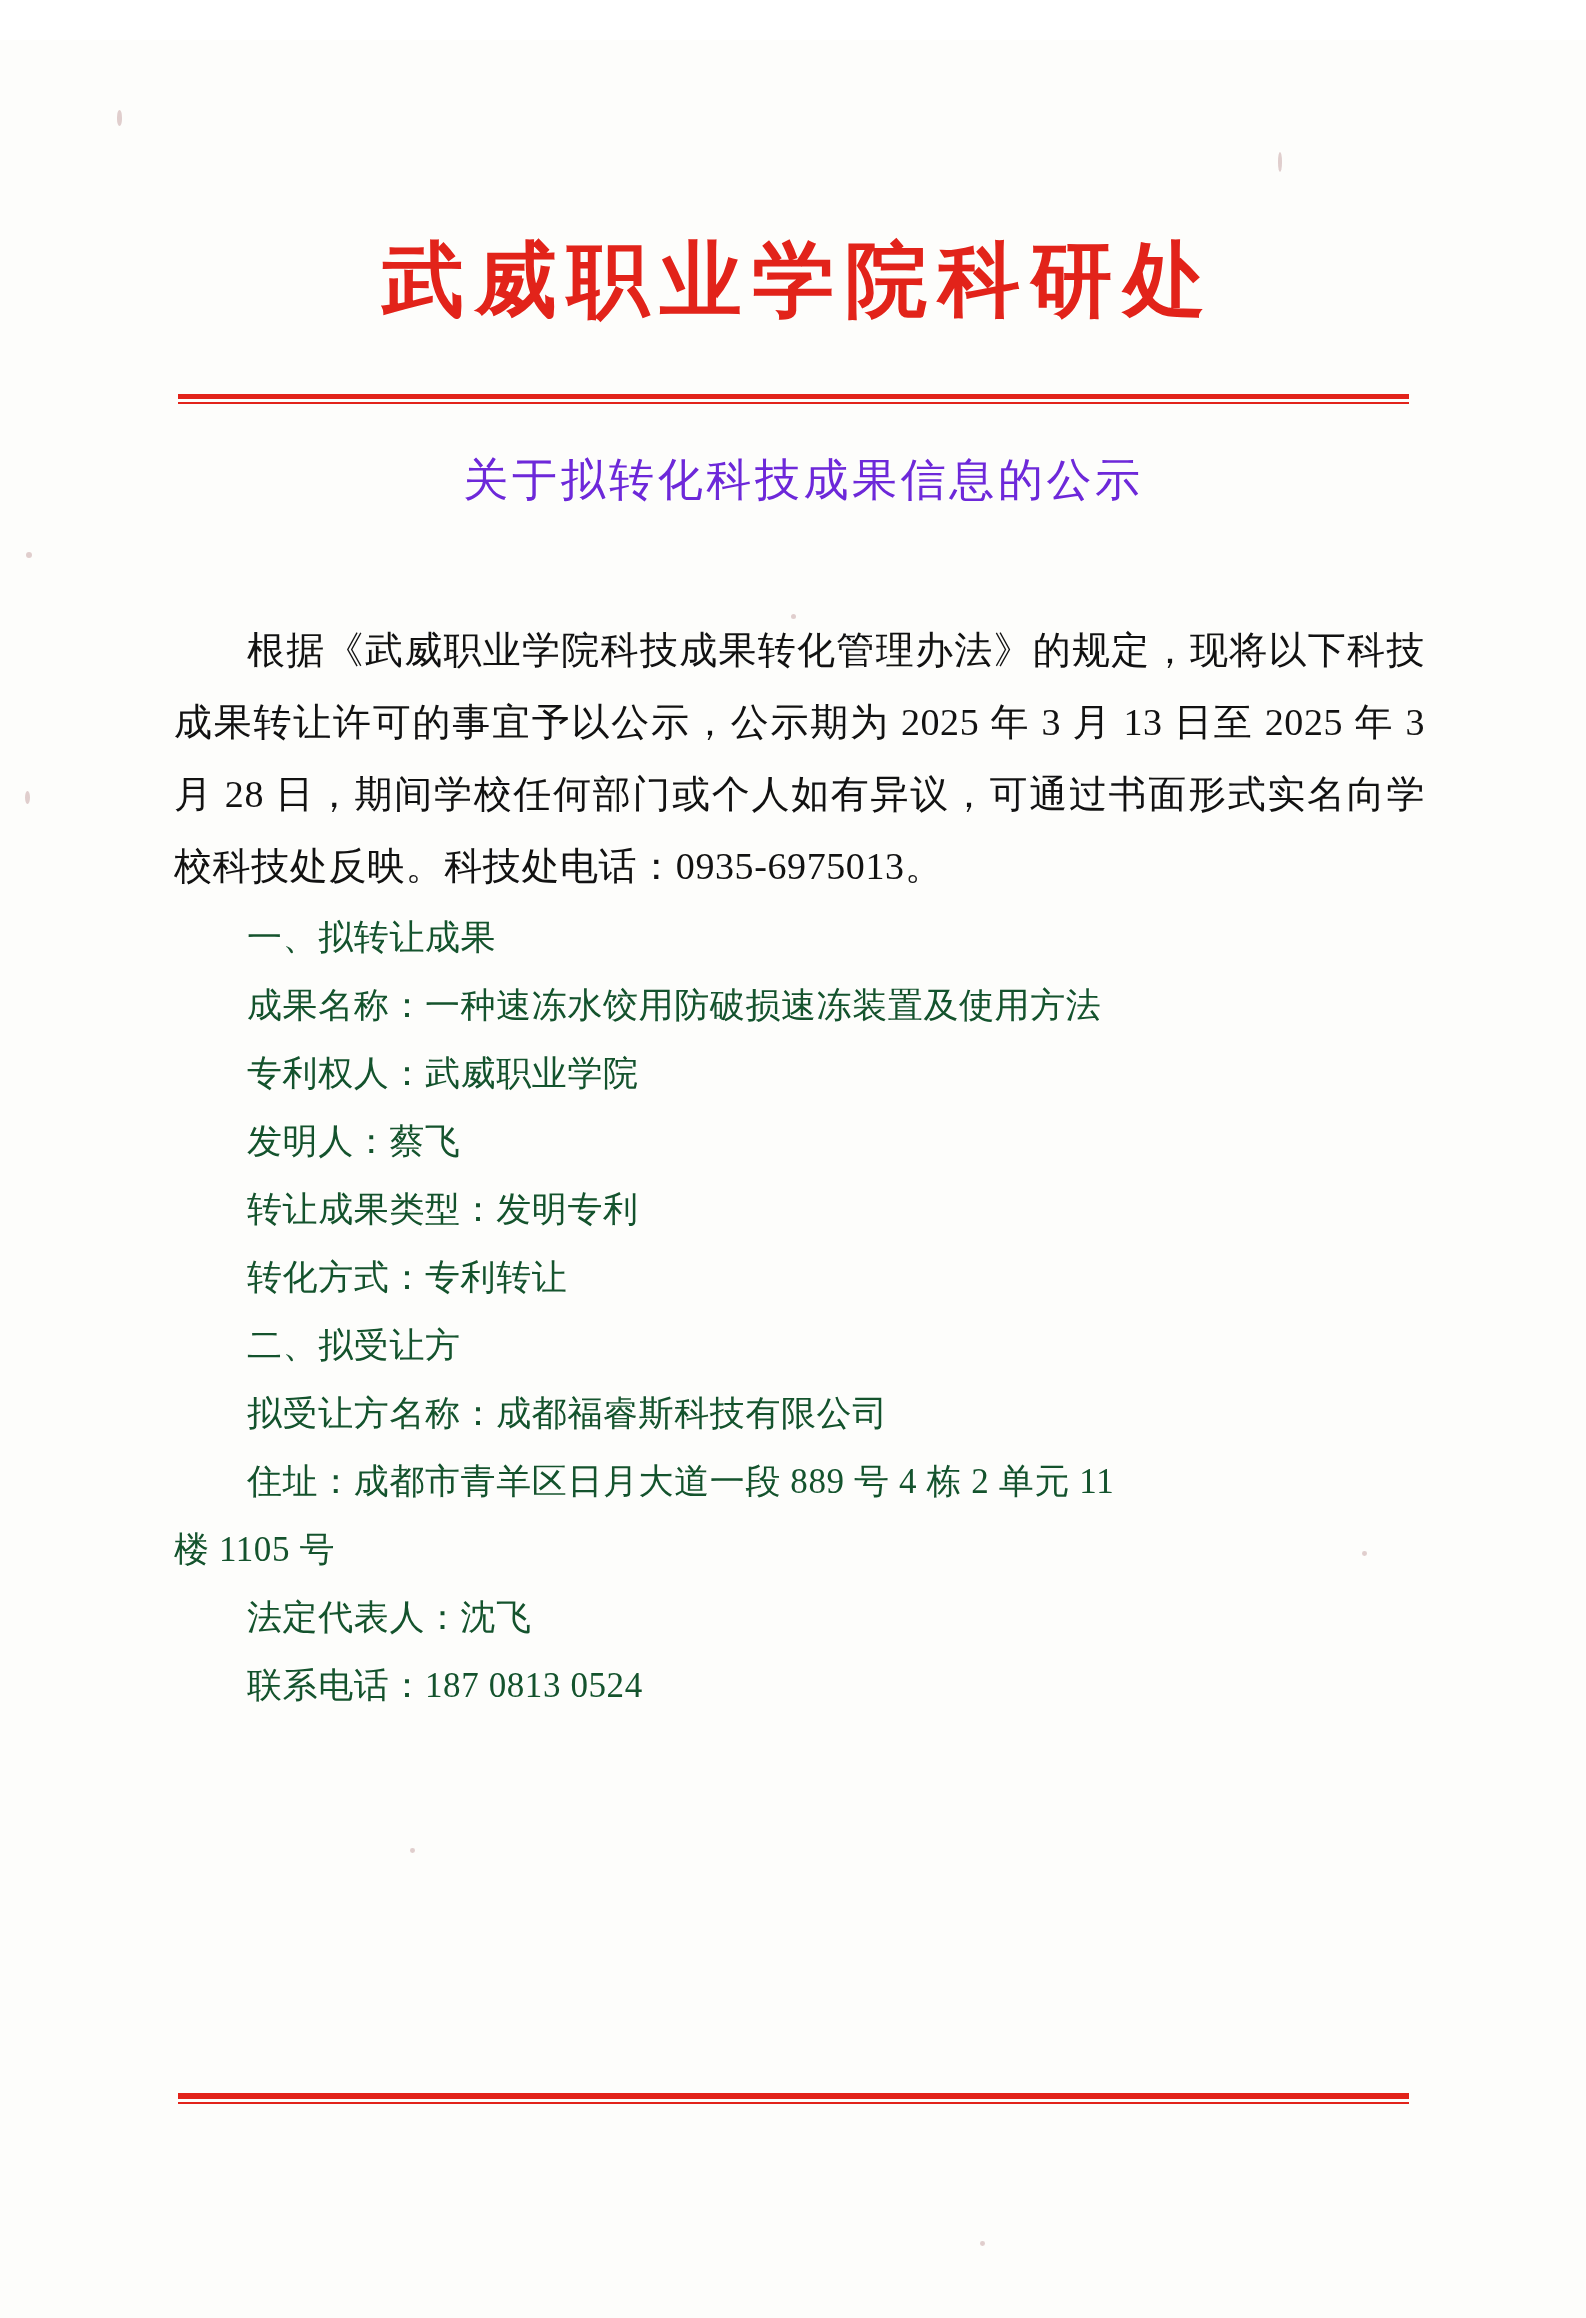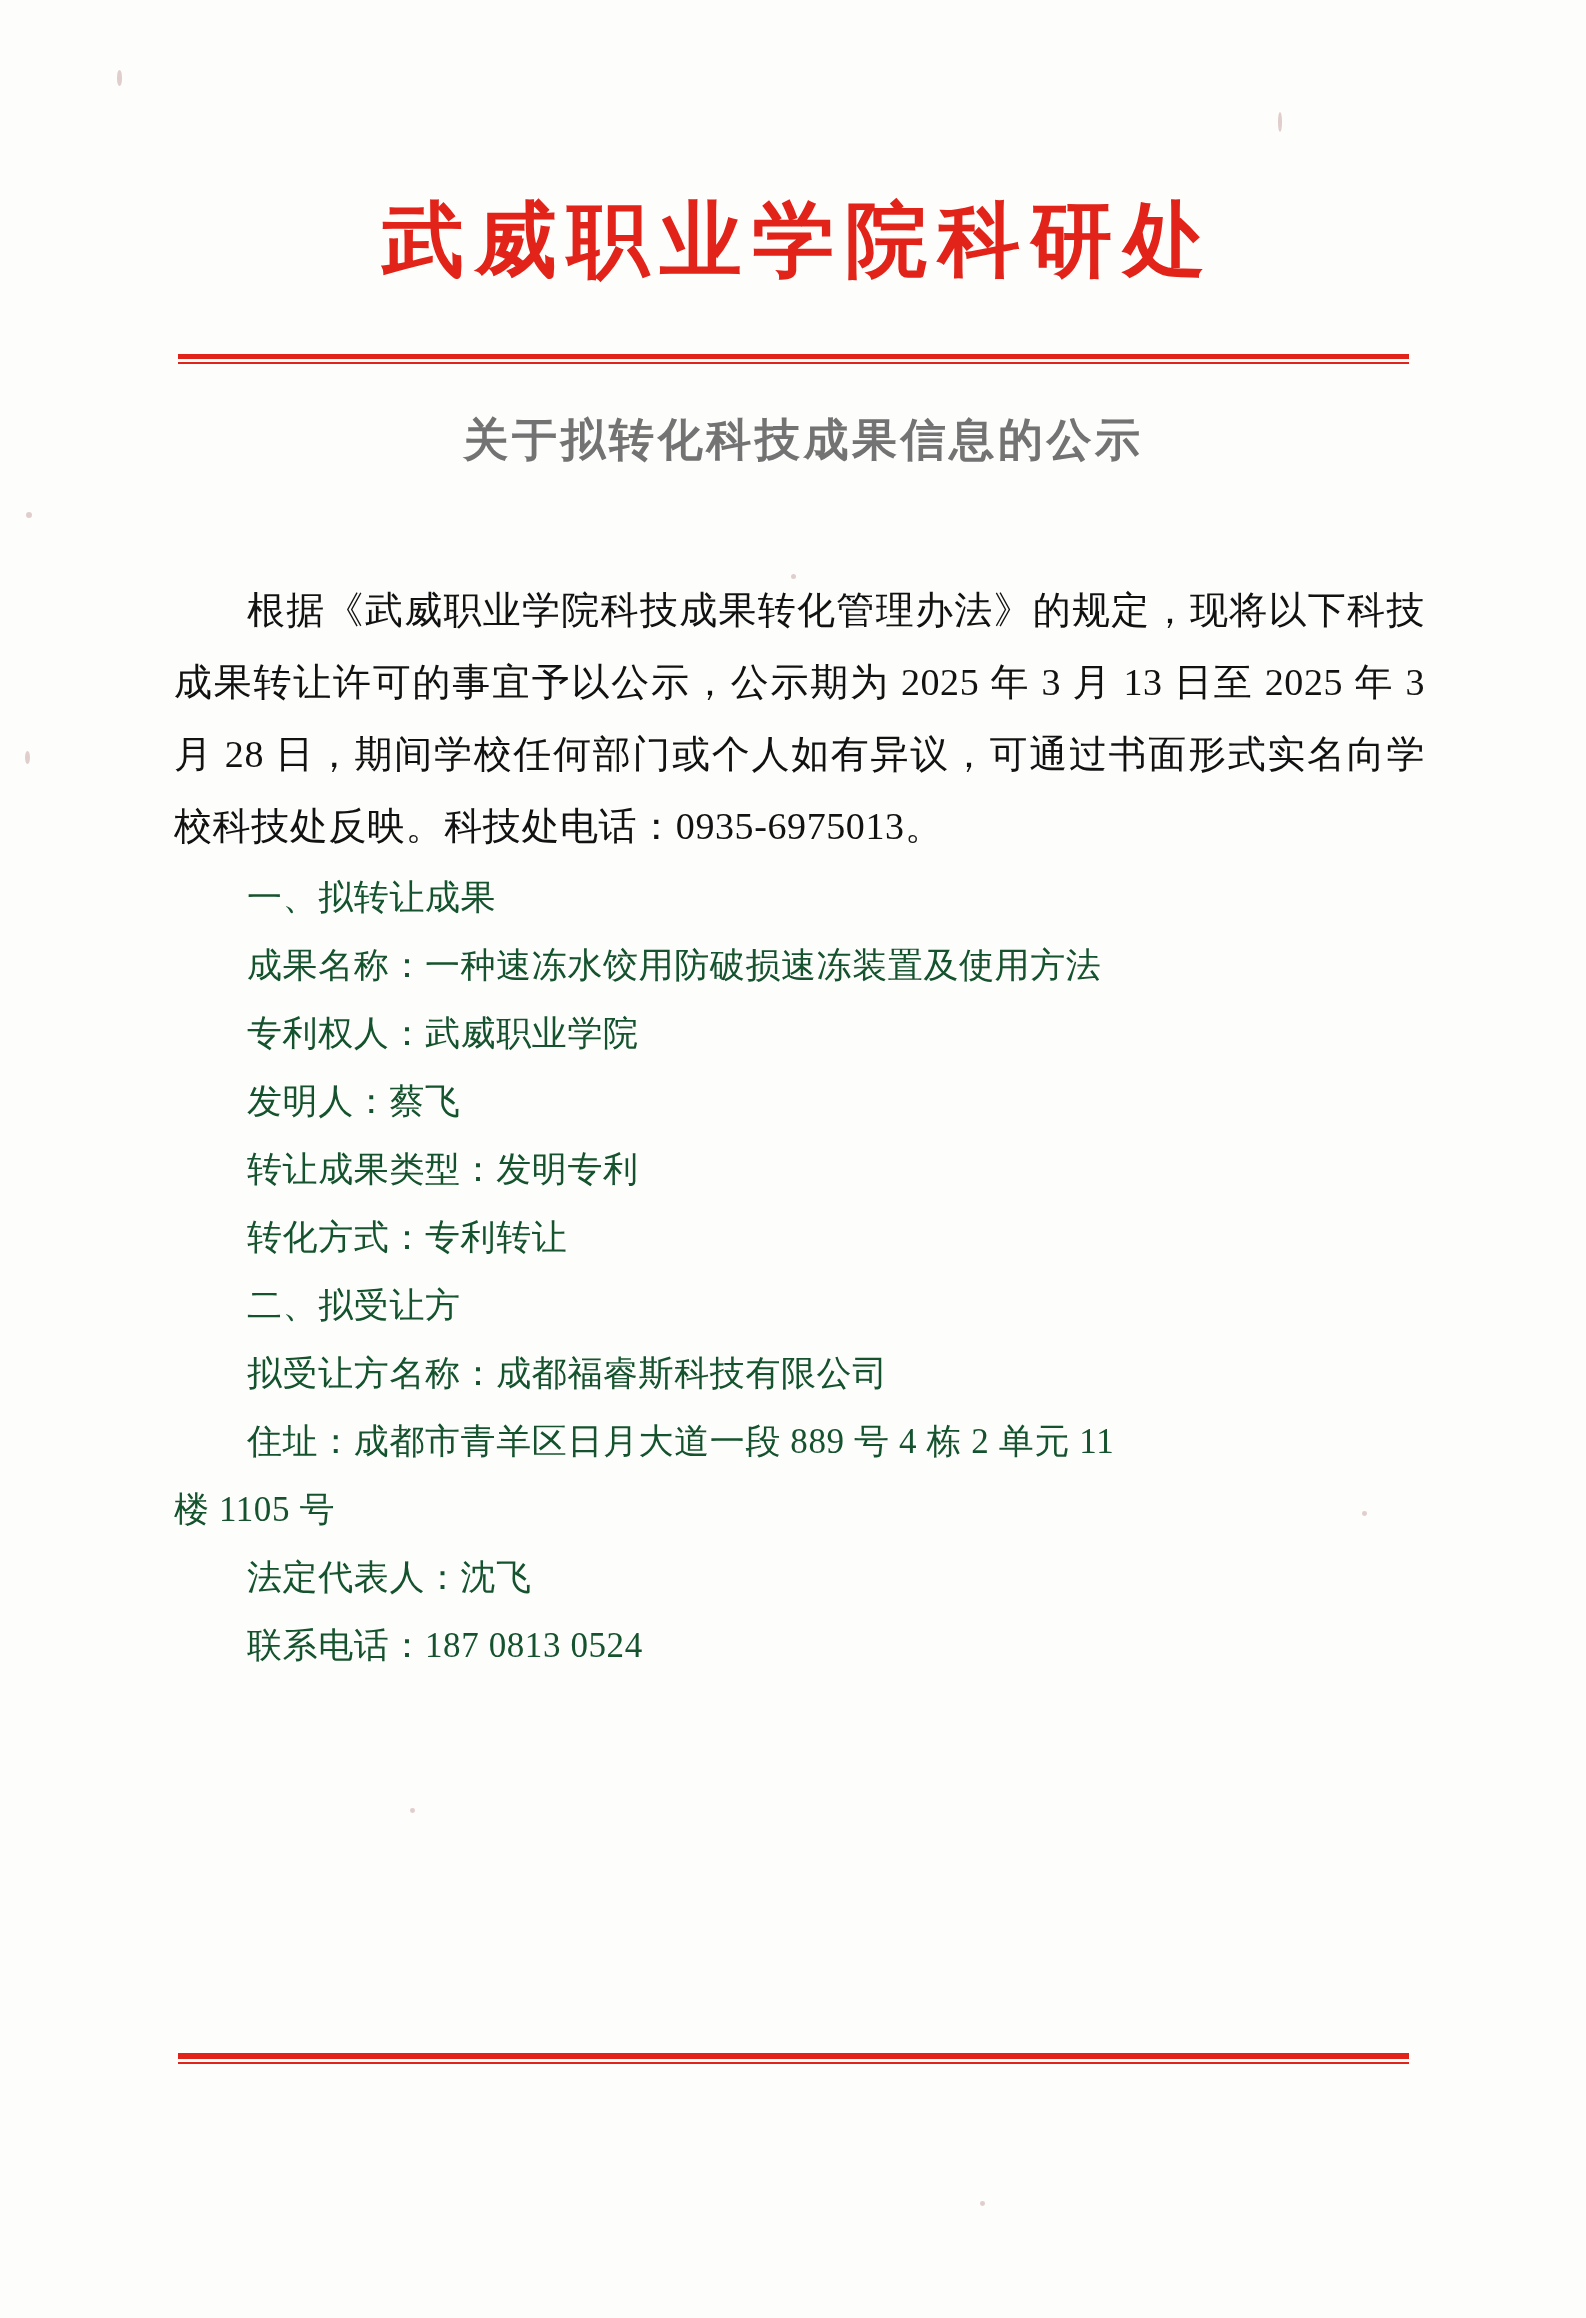--- a/index.html
+++ b/index.html
@@ -20,6 +20,7 @@
     position: absolute;
     inset: 0;
     background: #fdfdfb;
+    margin-top: 40px;
   }
 
   

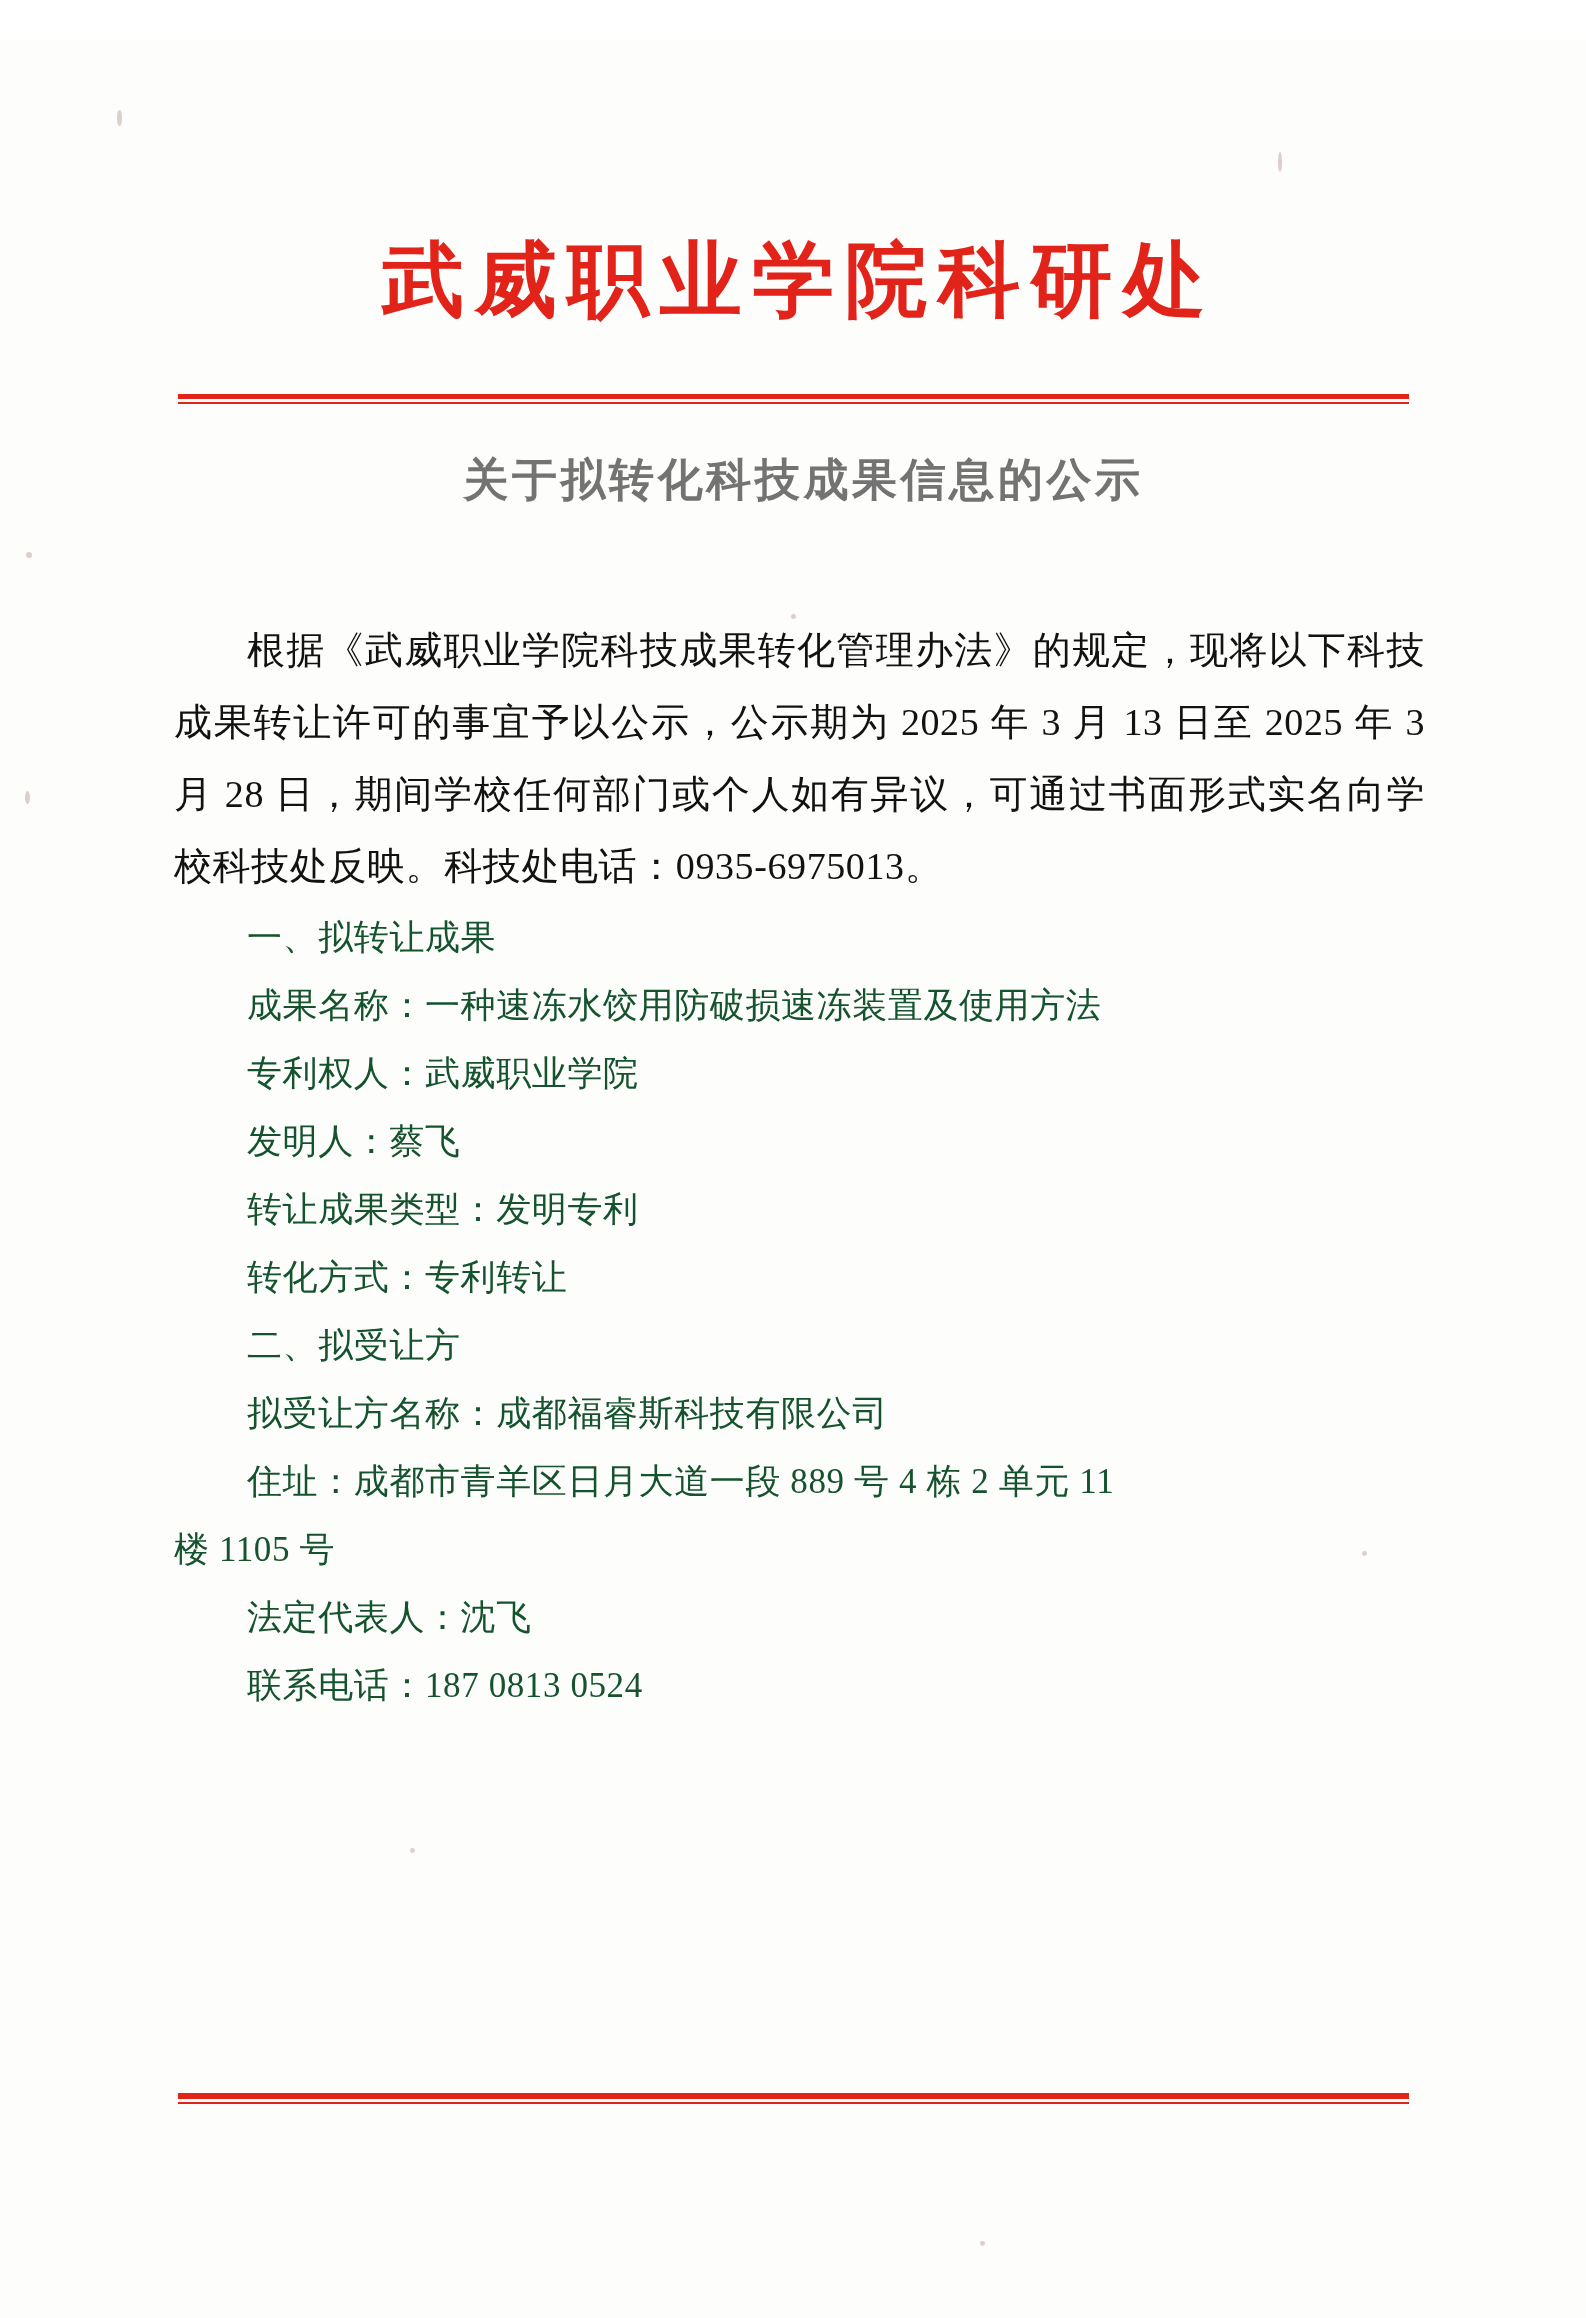--- a/index.html
+++ b/index.html
@@ -75,9 +75,9 @@
     top: 410px;
     text-align: center;
     font-size: 45px;
-    font-weight: bold;
+    font-weight: normal;
     letter-spacing: 3.6px;
-    color: #737373;
+    color: #6d28d9;
     font-family: "Liberation Serif", "DejaVu Serif", serif;
     padding-left: 20px;
   }

